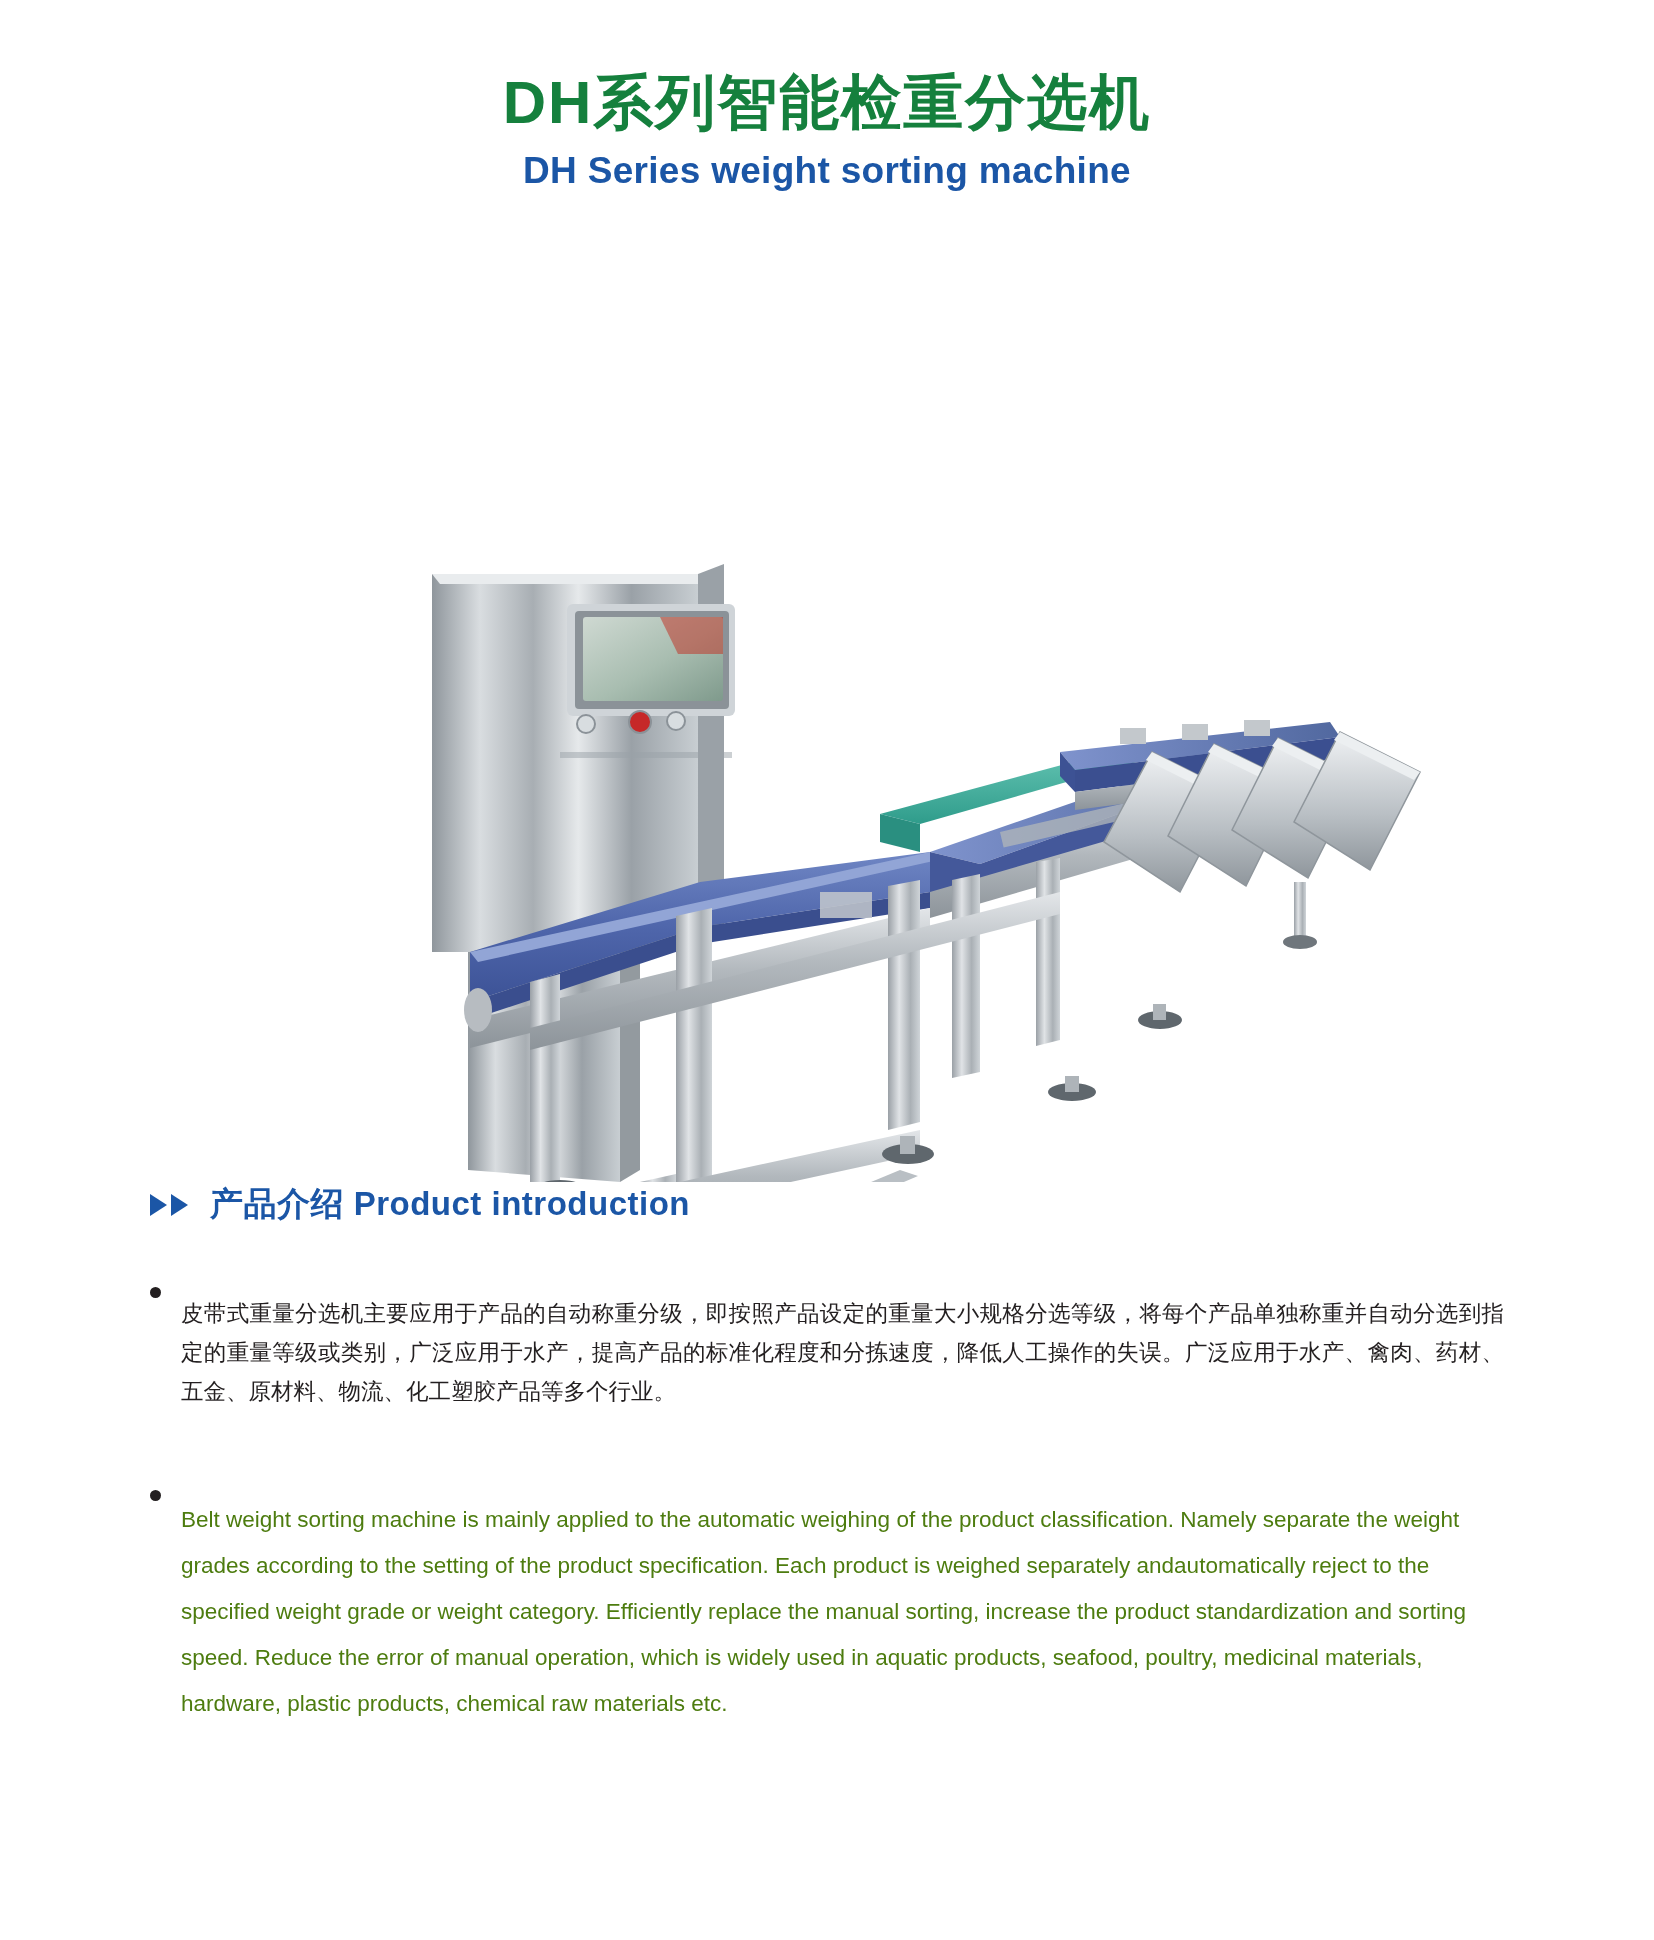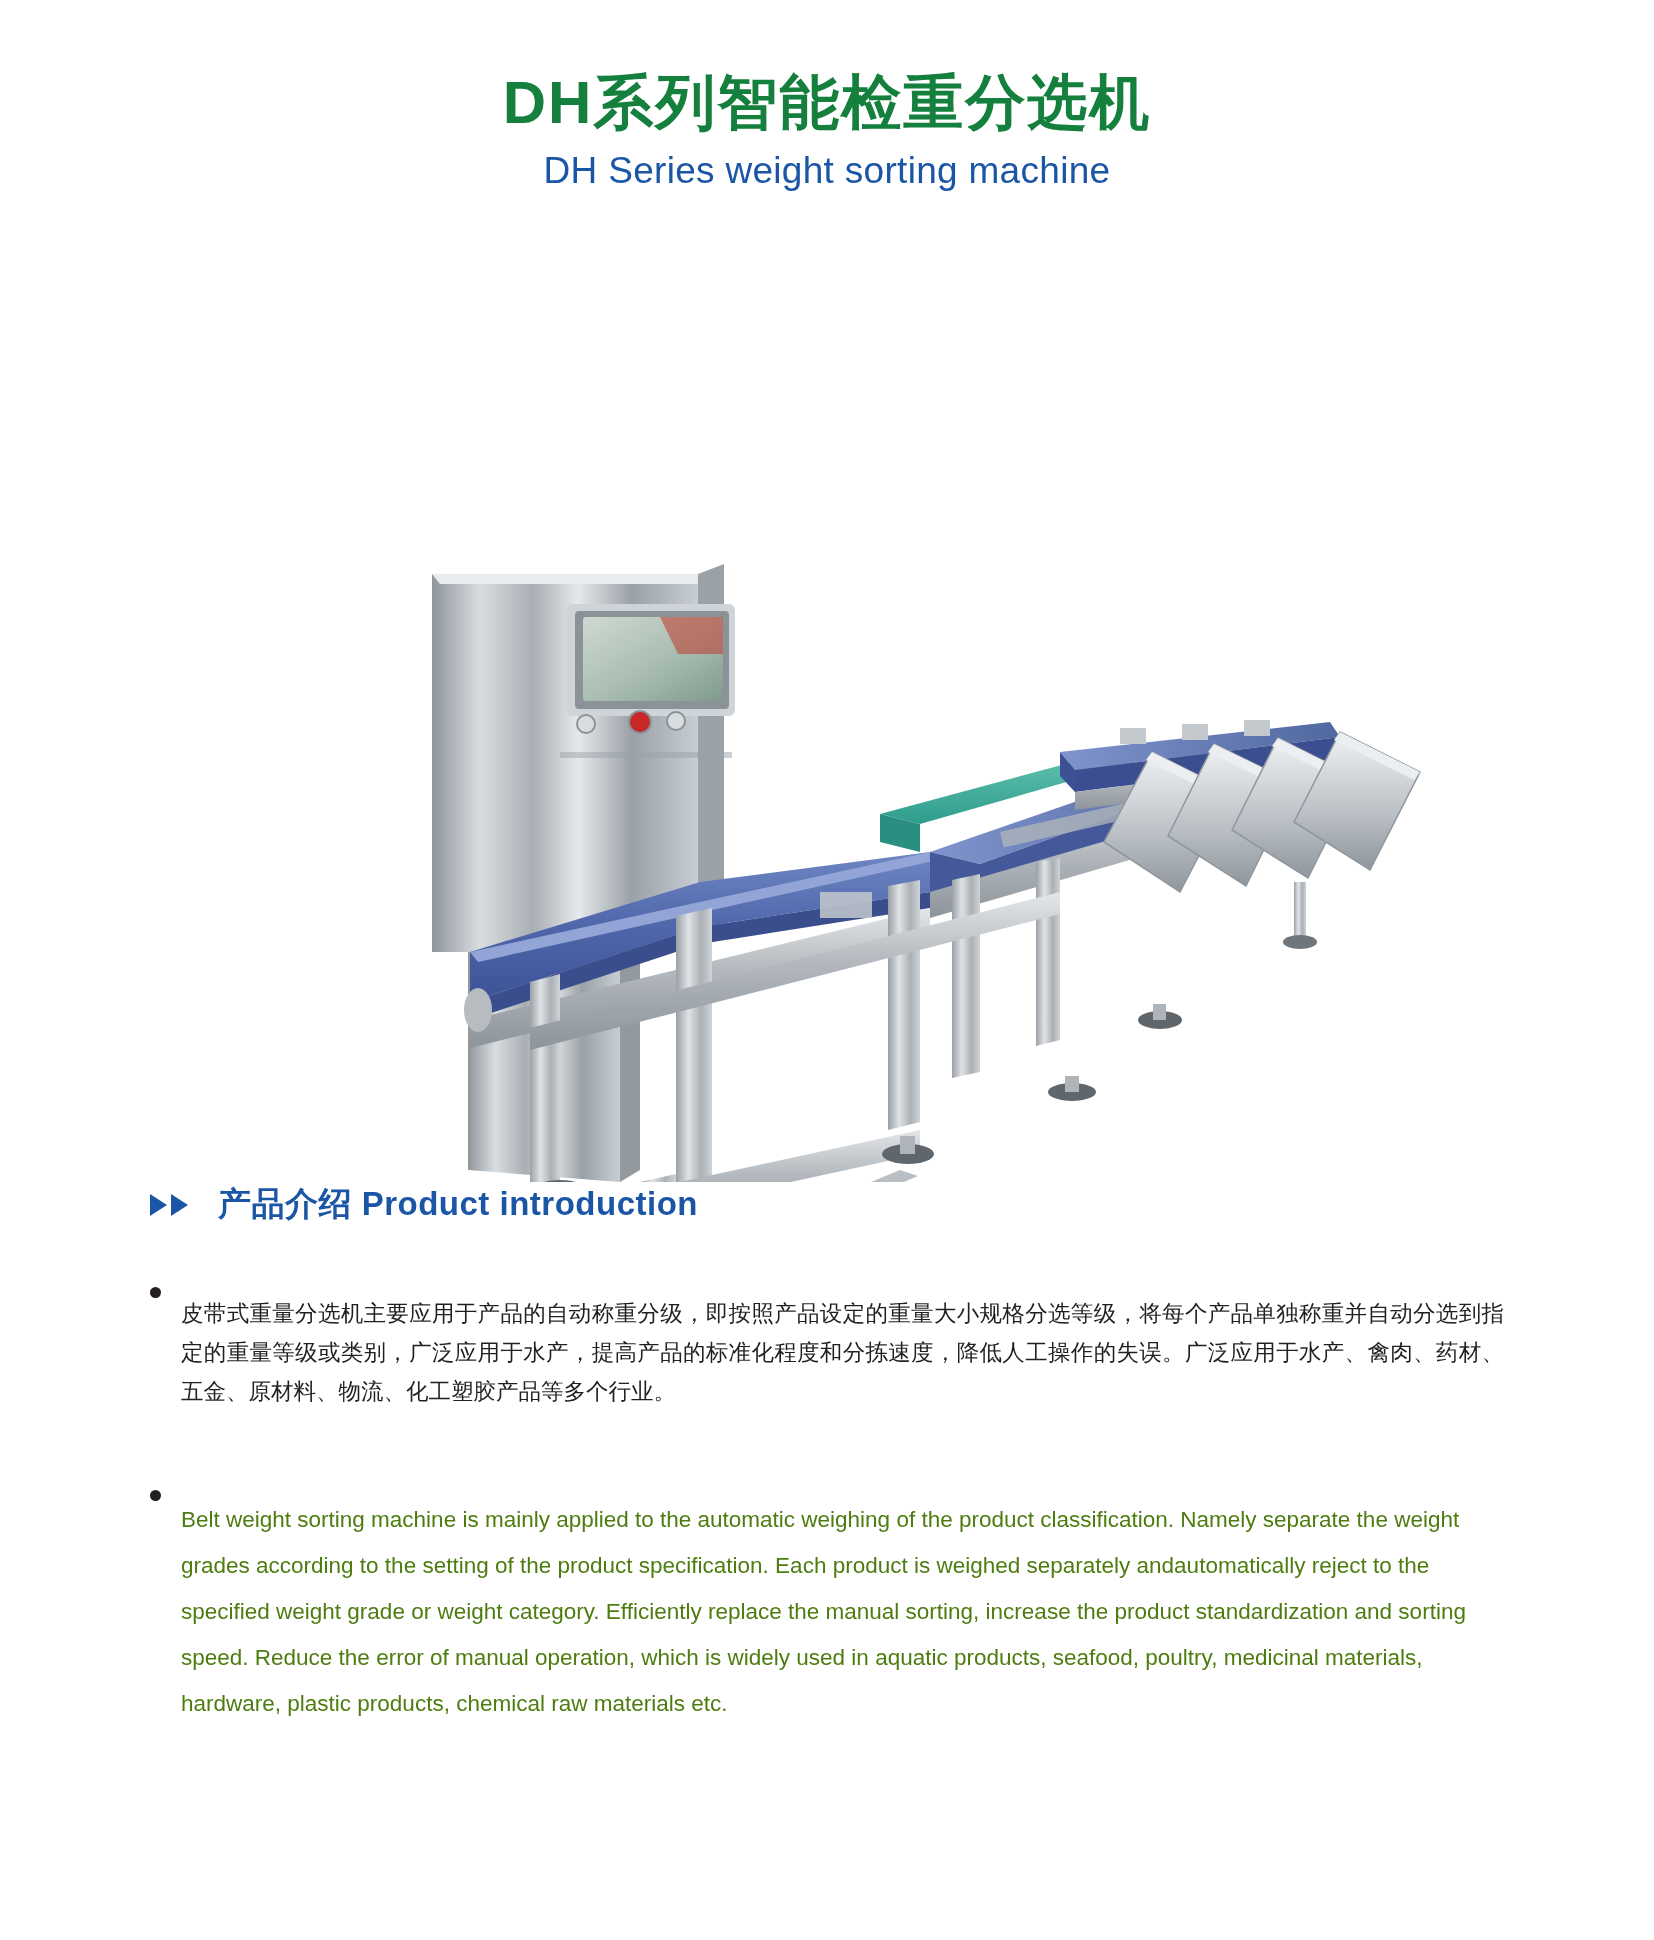--- a/index.html
+++ b/index.html
@@ -32,7 +32,7 @@
   .title-en {
     font-size: 37px;
     color: #1b56a6;
-    font-weight: normal;
+    font-weight: bold;
     margin: 14px 0 0 0;
     letter-spacing: 0.3px;
   }

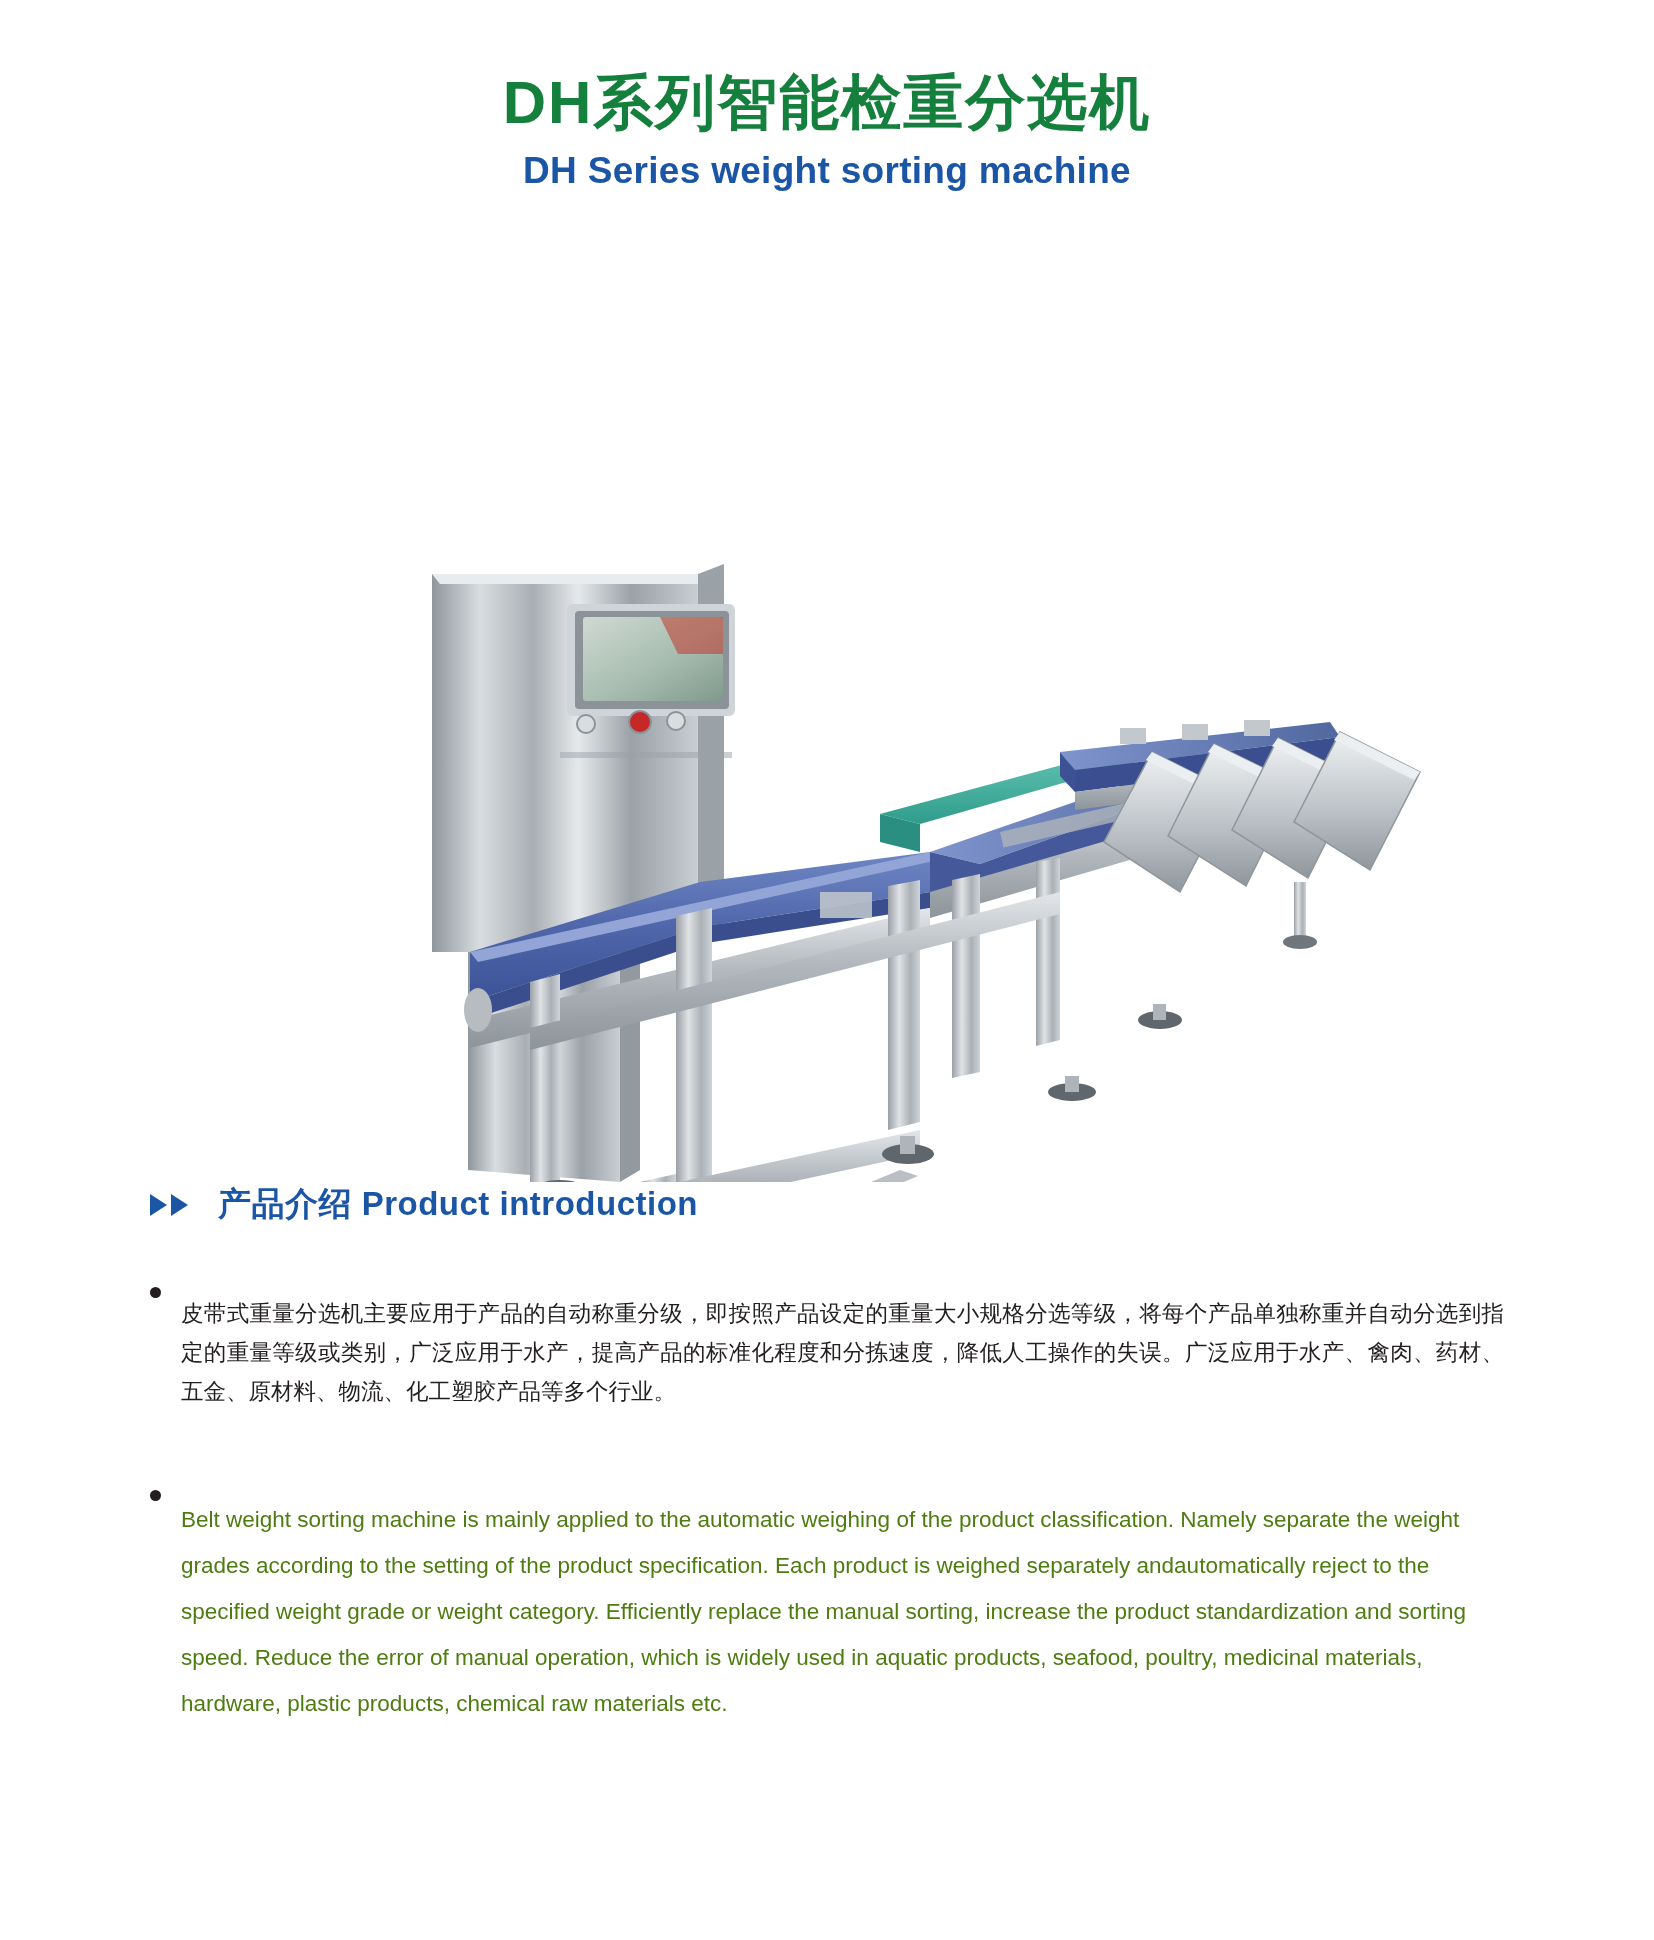--- a/index.html
+++ b/index.html
@@ -55,7 +55,7 @@
     display: flex;
     align-items: center;
     margin: 0 0 0 150px;
-    gap: 28px;
+    gap: 20px;
   }
   .arrows {
     display: flex;

